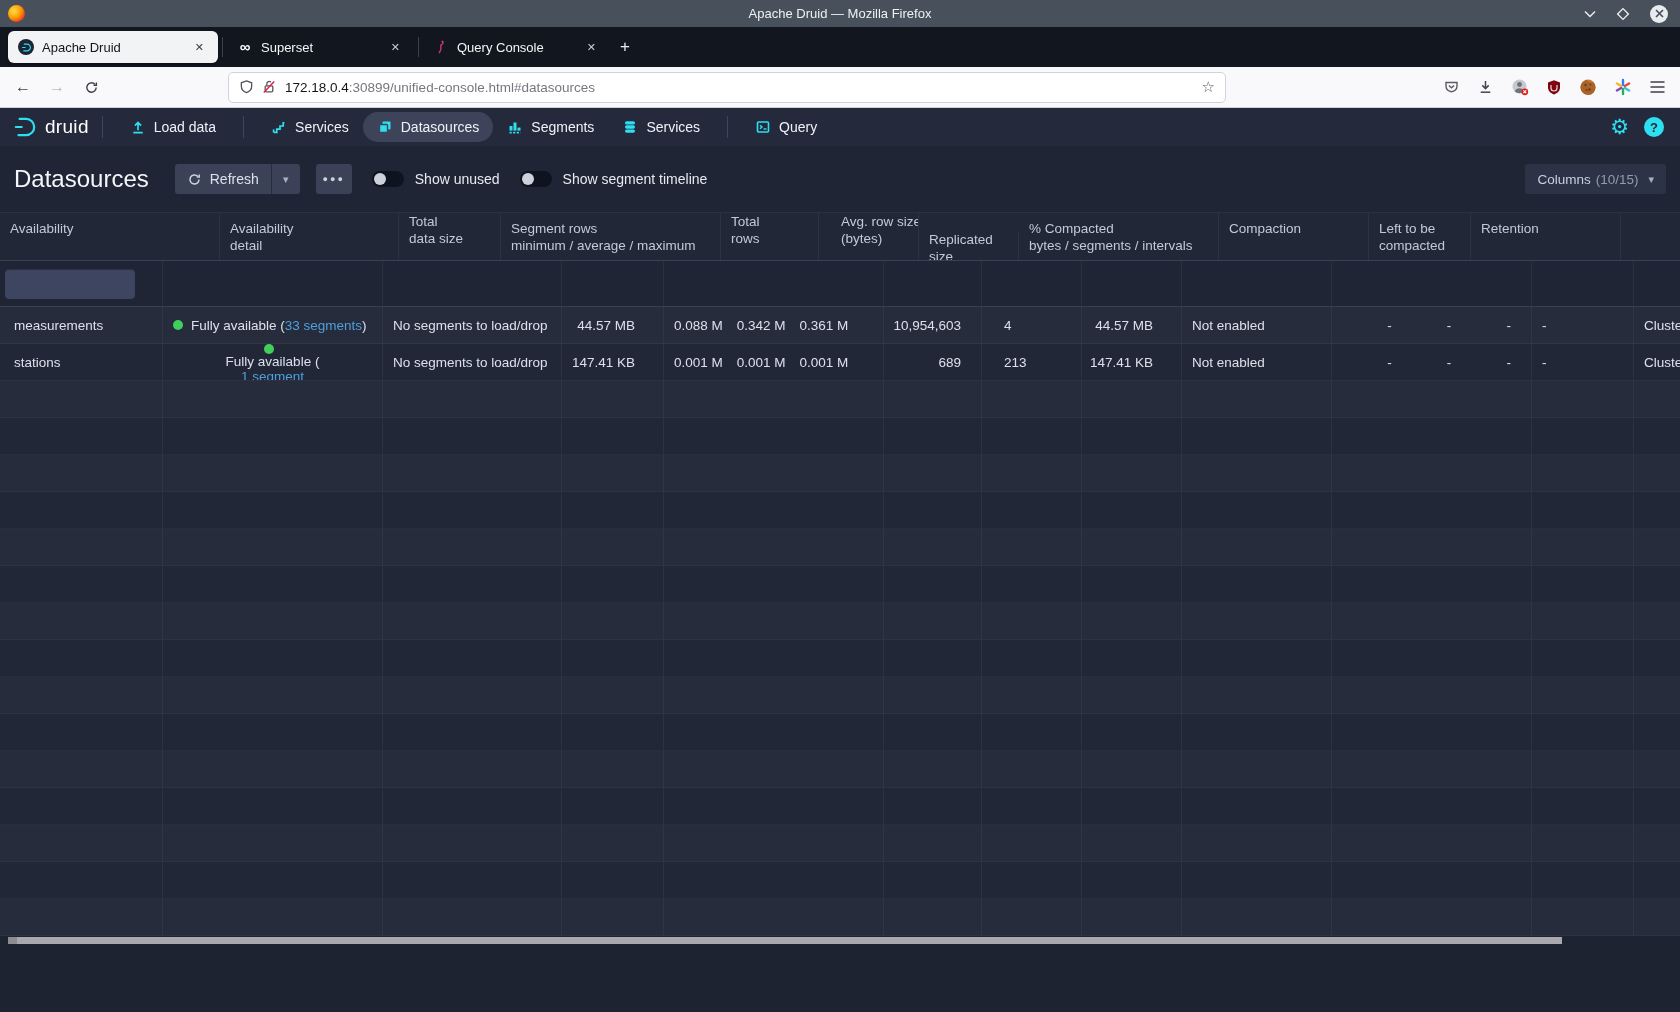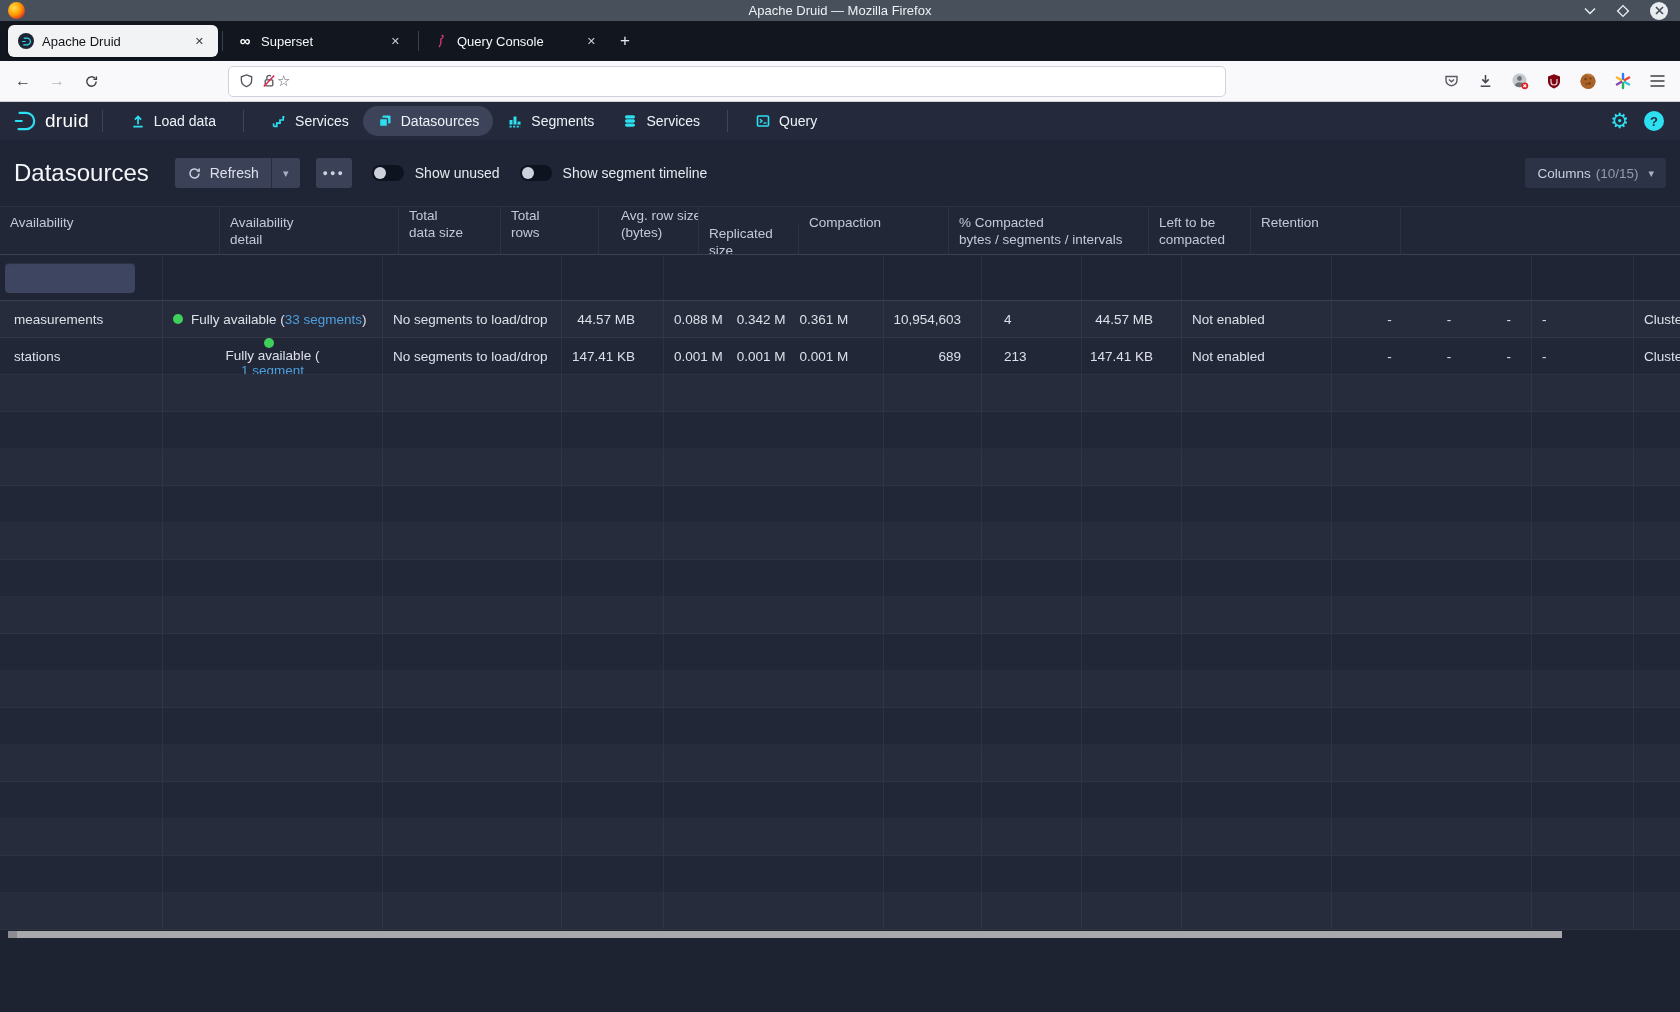--- a/index.html
+++ b/index.html
@@ -13,7 +13,7 @@
   svg { display:block; }
 
   
-  .titlebar { height:21px; background:#48515b; display:flex; align-items:center; position:relative; }
+  .titlebar { height:27px; background:#48515b; display:flex; align-items:center; position:relative; }
   .ff-logo { width:17px; height:17px; border-radius:50%; margin-left:8px; z-index:1;
     background:radial-gradient(circle at 35% 35%, #ffe14d 0%, #ff9a00 45%, #e73025 78%, #c7132e 100%); }
   .win-title { position:absolute; left:0; right:0; text-align:center; color:#eef1f4; font-size:13px; }

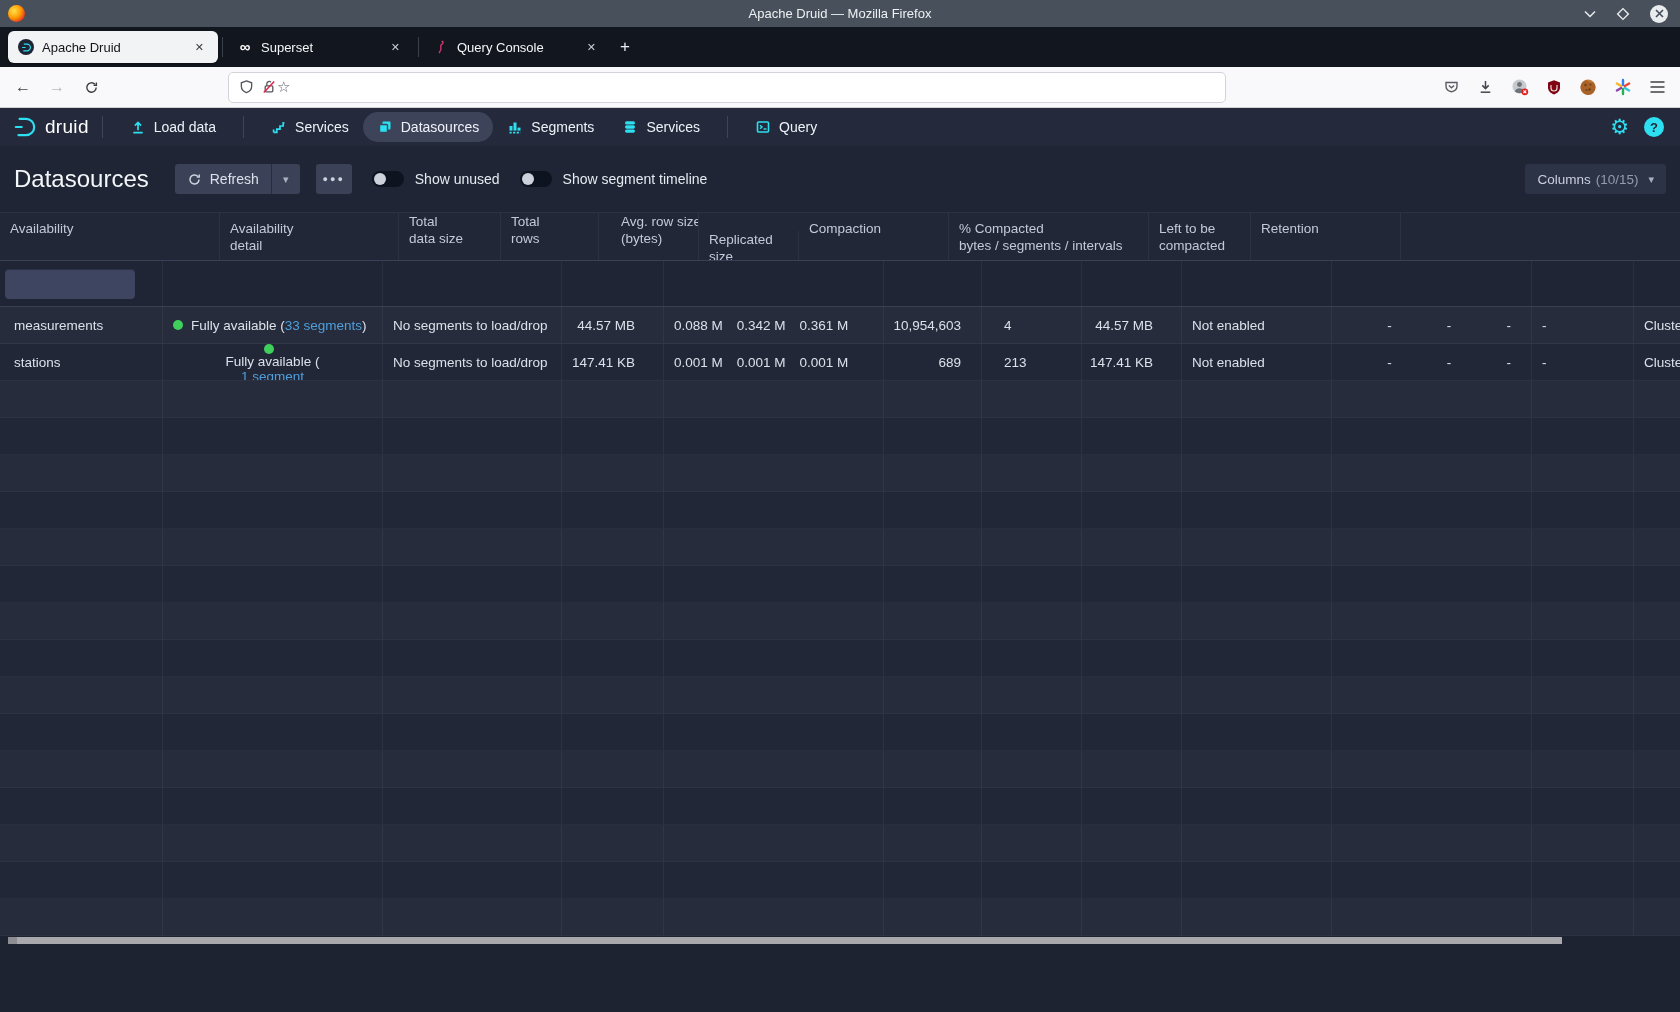--- a/index.html
+++ b/index.html
@@ -183,6 +183,7 @@
           <path d="M2.8 13.6 13.2 2.6" stroke="#e2254b" stroke-width="1.5"></path>
         </svg>
     </span>
+    <span class="urltext"><span class="url-host">172.18.0.4</span><span class="url-rest">:30899/unified-console.html#datasources</span></span>
     <span class="url-star">☆</span>
   </div>
   <div class="toolbar-icons">

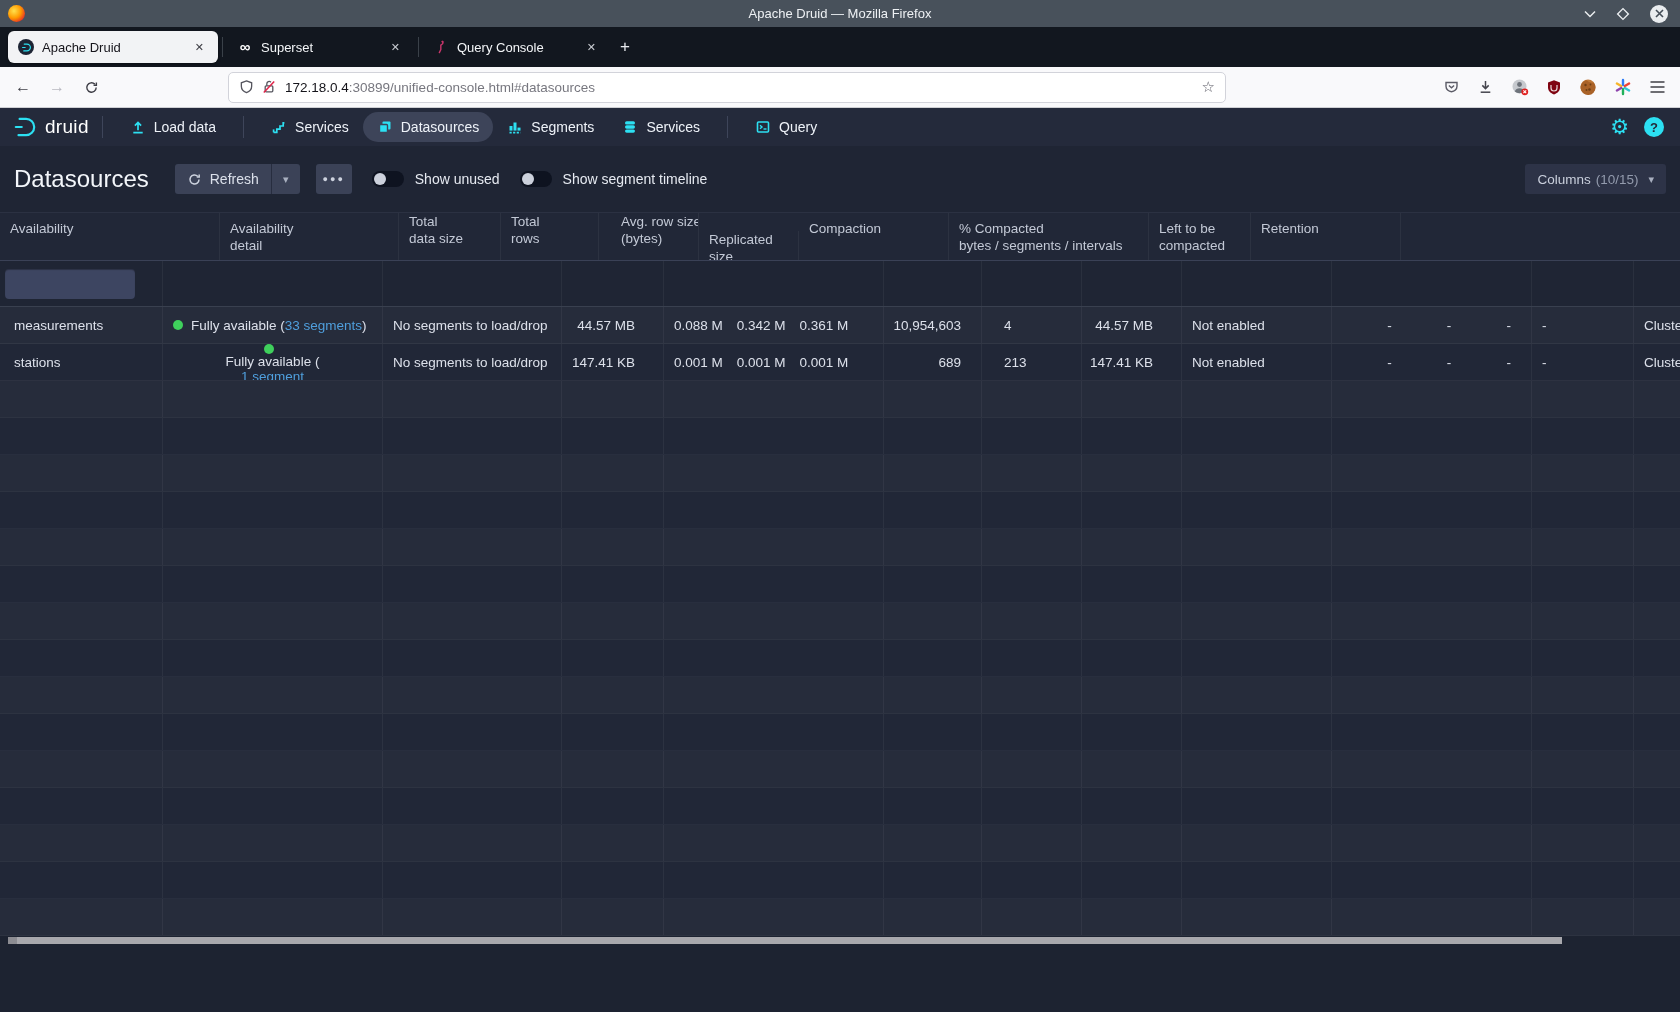--- a/index.html
+++ b/index.html
@@ -354,6 +354,10 @@
         <div>Total</div>
         <div>data size</div>
       </div>
+      <div class="cell th" style="width: 220px;">
+        <div>Segment rows</div>
+        <div>minimum / average / maximum</div>
+      </div>
       <div class="cell th" style="width: 98px; padding: 0px 20px 0px 10px;">
         <div>Total</div>
         <div>rows</div>

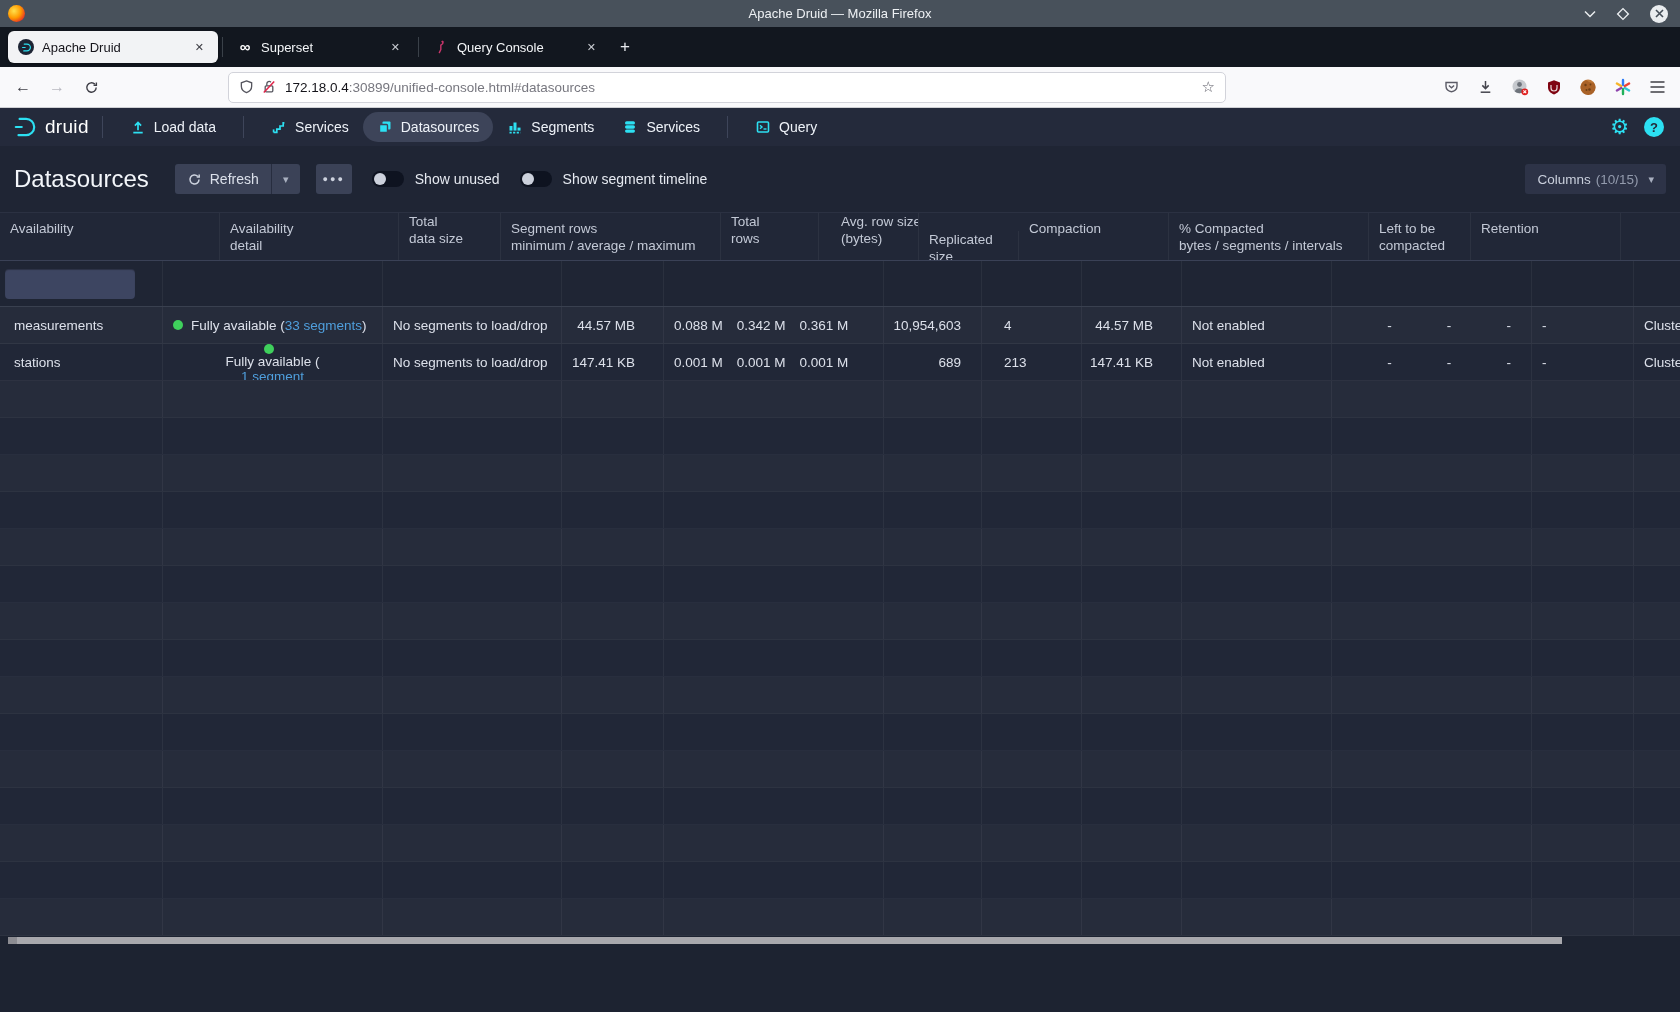--- a/index.html
+++ b/index.html
@@ -370,12 +370,12 @@
         <div>Replicated</div>
         <div>size</div>
       </div>
-      <div class="cell th" style="width: 150px;">
-        <div>Compaction</div>
-      </div>
       <div class="cell th" style="width: 200px;">
         <div>% Compacted</div>
         <div>bytes / segments / intervals</div>
+      </div>
+      <div class="cell th" style="width: 150px;">
+        <div>Compaction</div>
       </div>
       <div class="cell th" style="width: 102px;">
         <div>Left to be</div>

